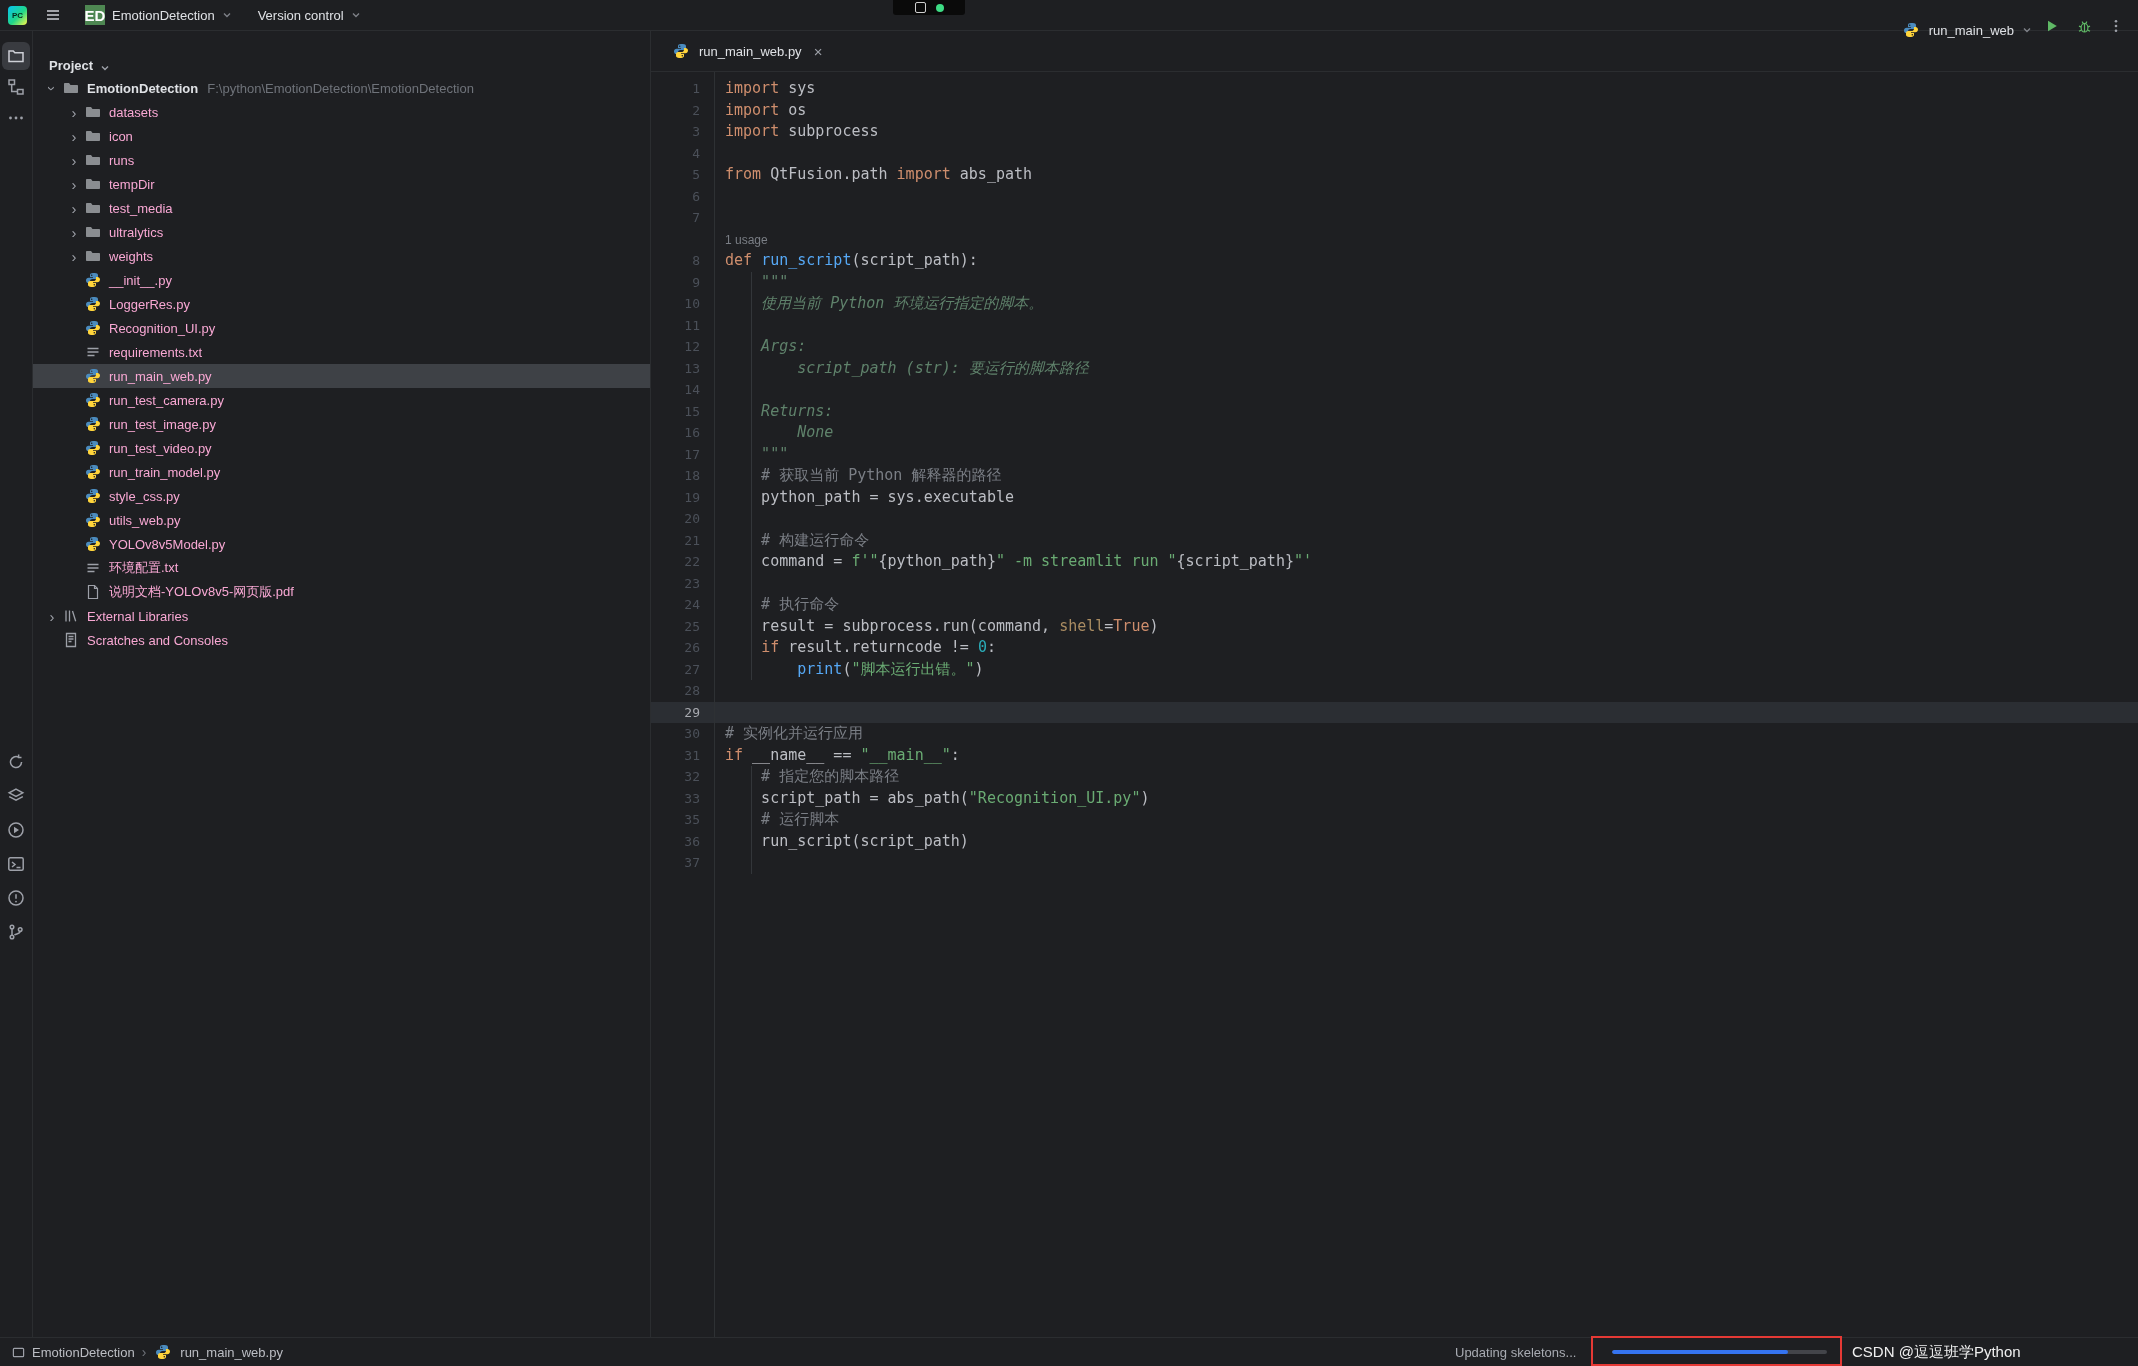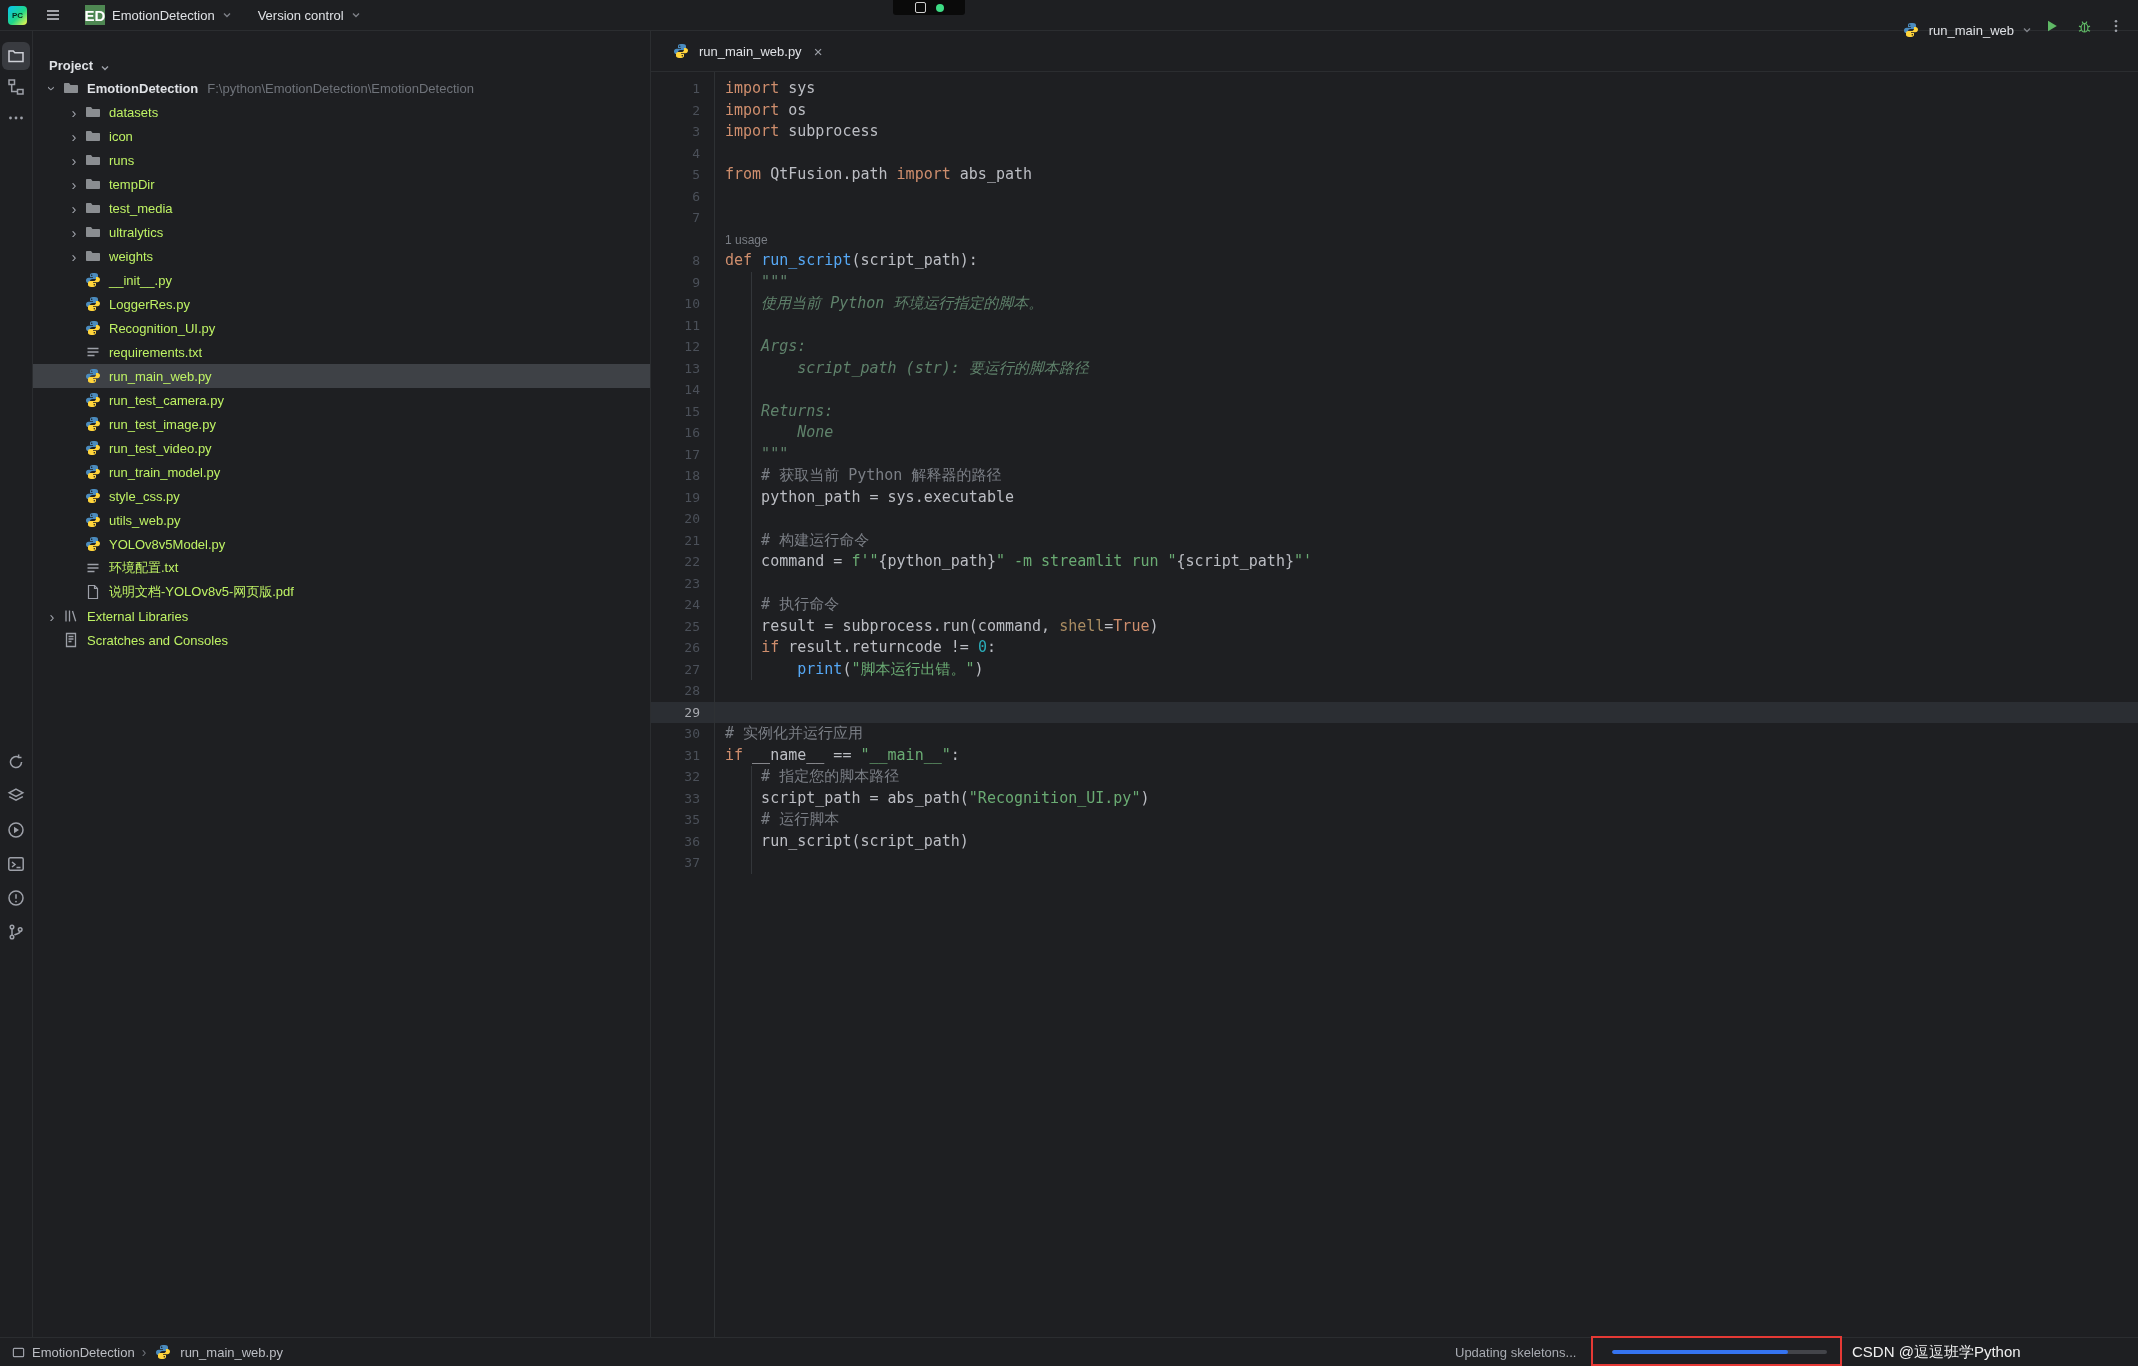--- a/index.html
+++ b/index.html
@@ -42,7 +42,7 @@
   .chev{width:18px;flex:none;display:inline-flex;justify-content:center;color:#9DA0A8;font-size:15px;line-height:1;}
   .chev.open{transform:rotate(90deg);}
   .t-icon{width:20px;flex:none;display:inline-flex;align-items:center;justify-content:center;}
-  .tree-row .lbl{margin-left:6px;color:#bef264;}
+  .tree-row .lbl{margin-left:6px;color:#f9a8d4;}
   .tree-row .lbl.root{color:#DFE1E5;font-weight:bold;}
   .tree-row .path{color:#6F737A;margin-left:9px;}
   

